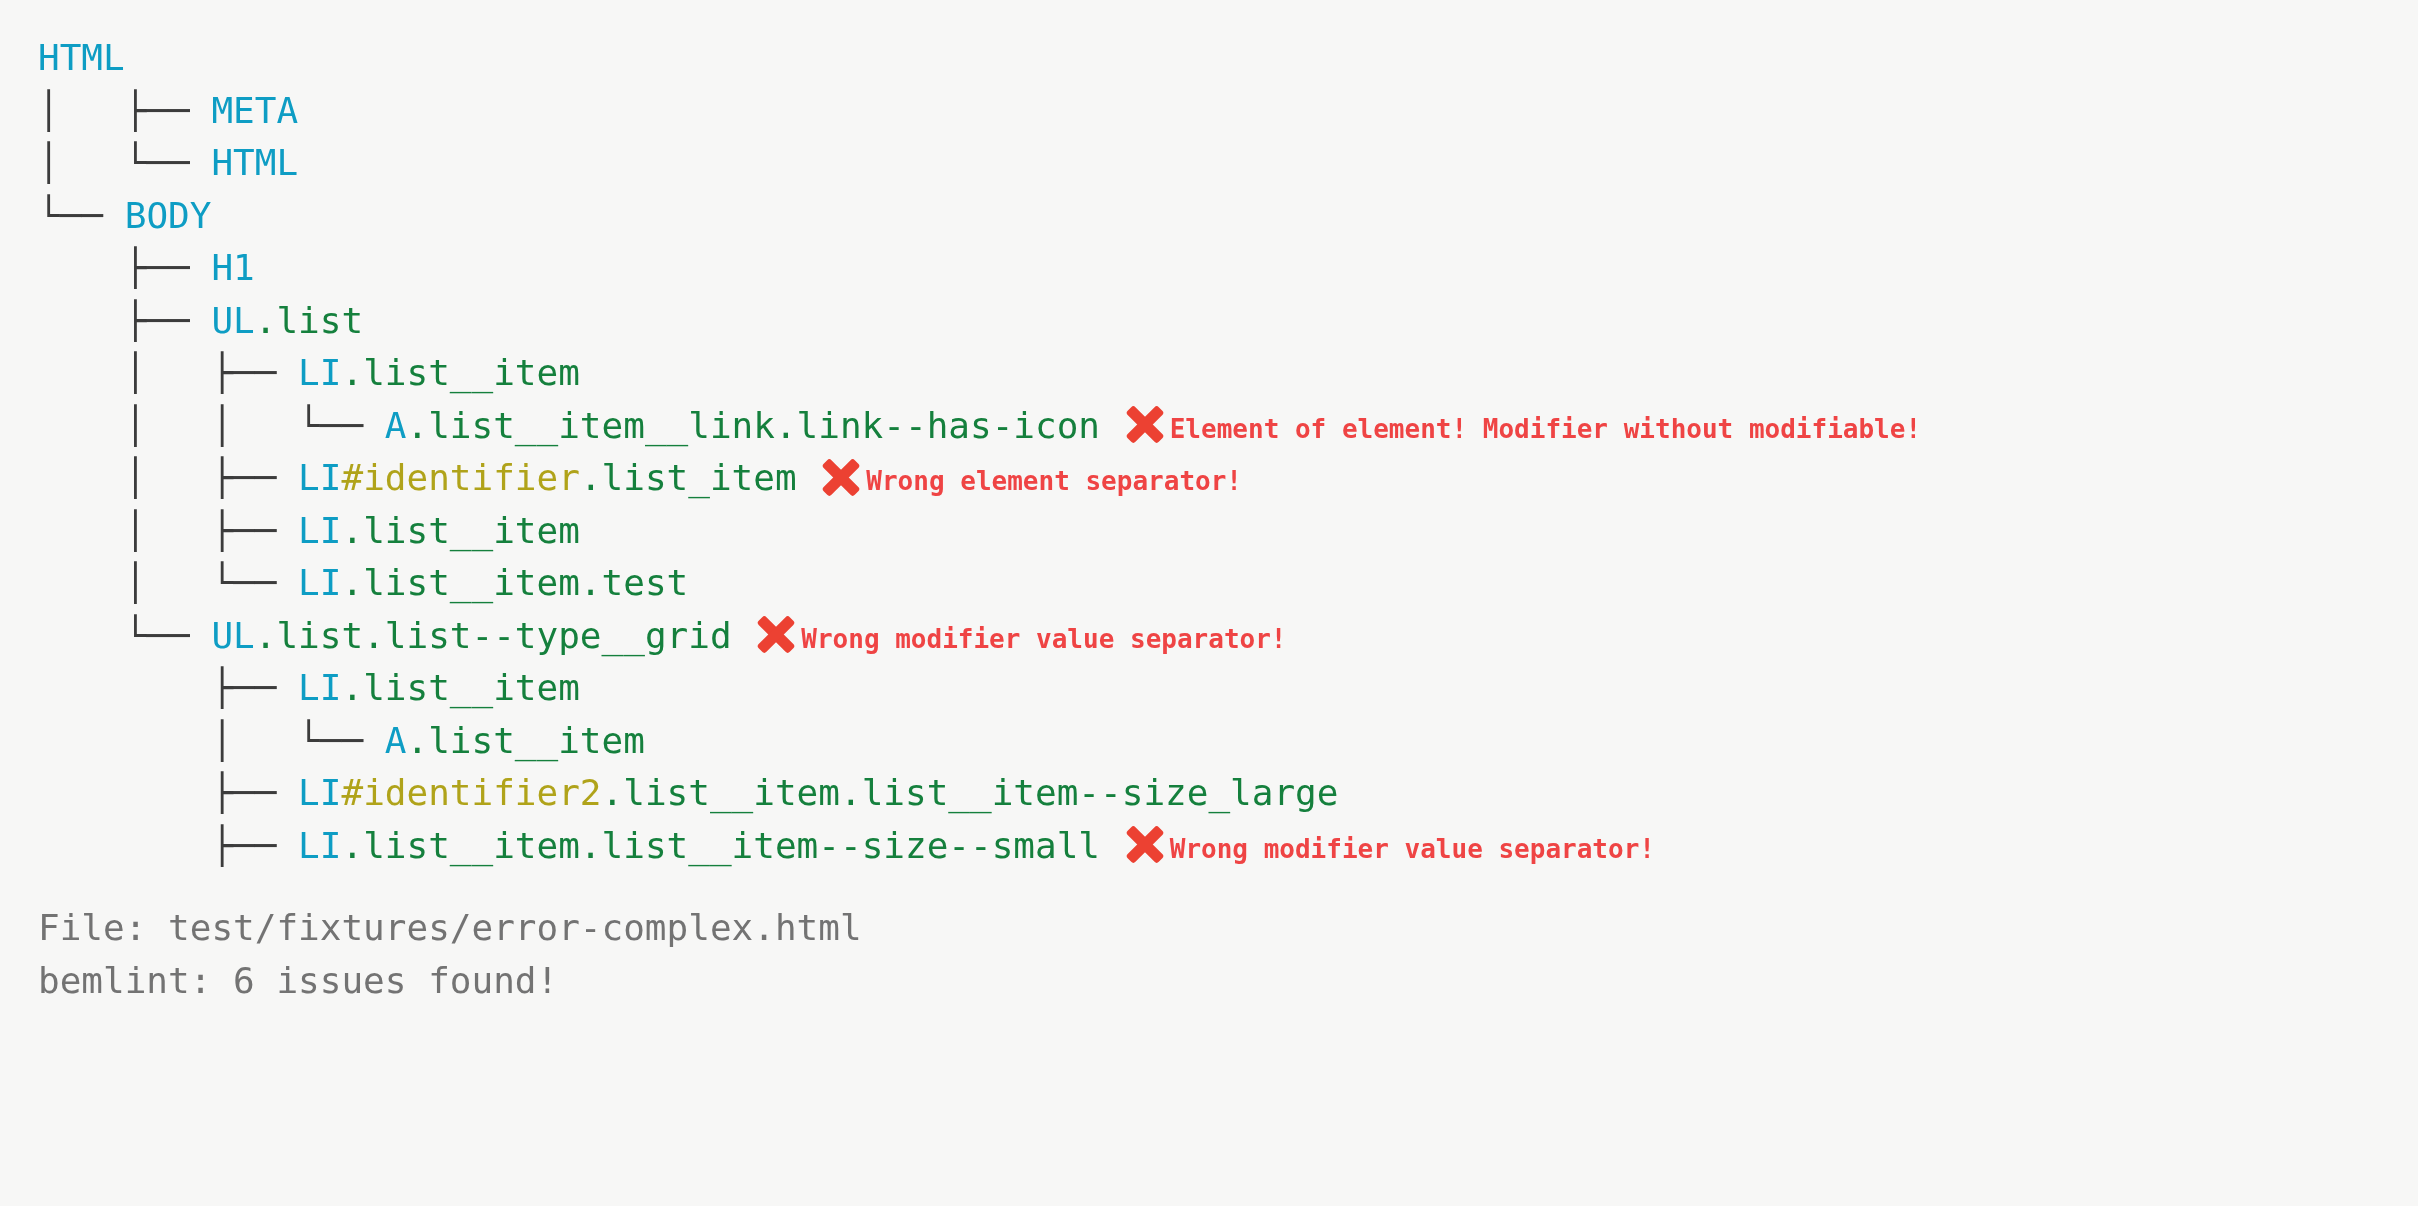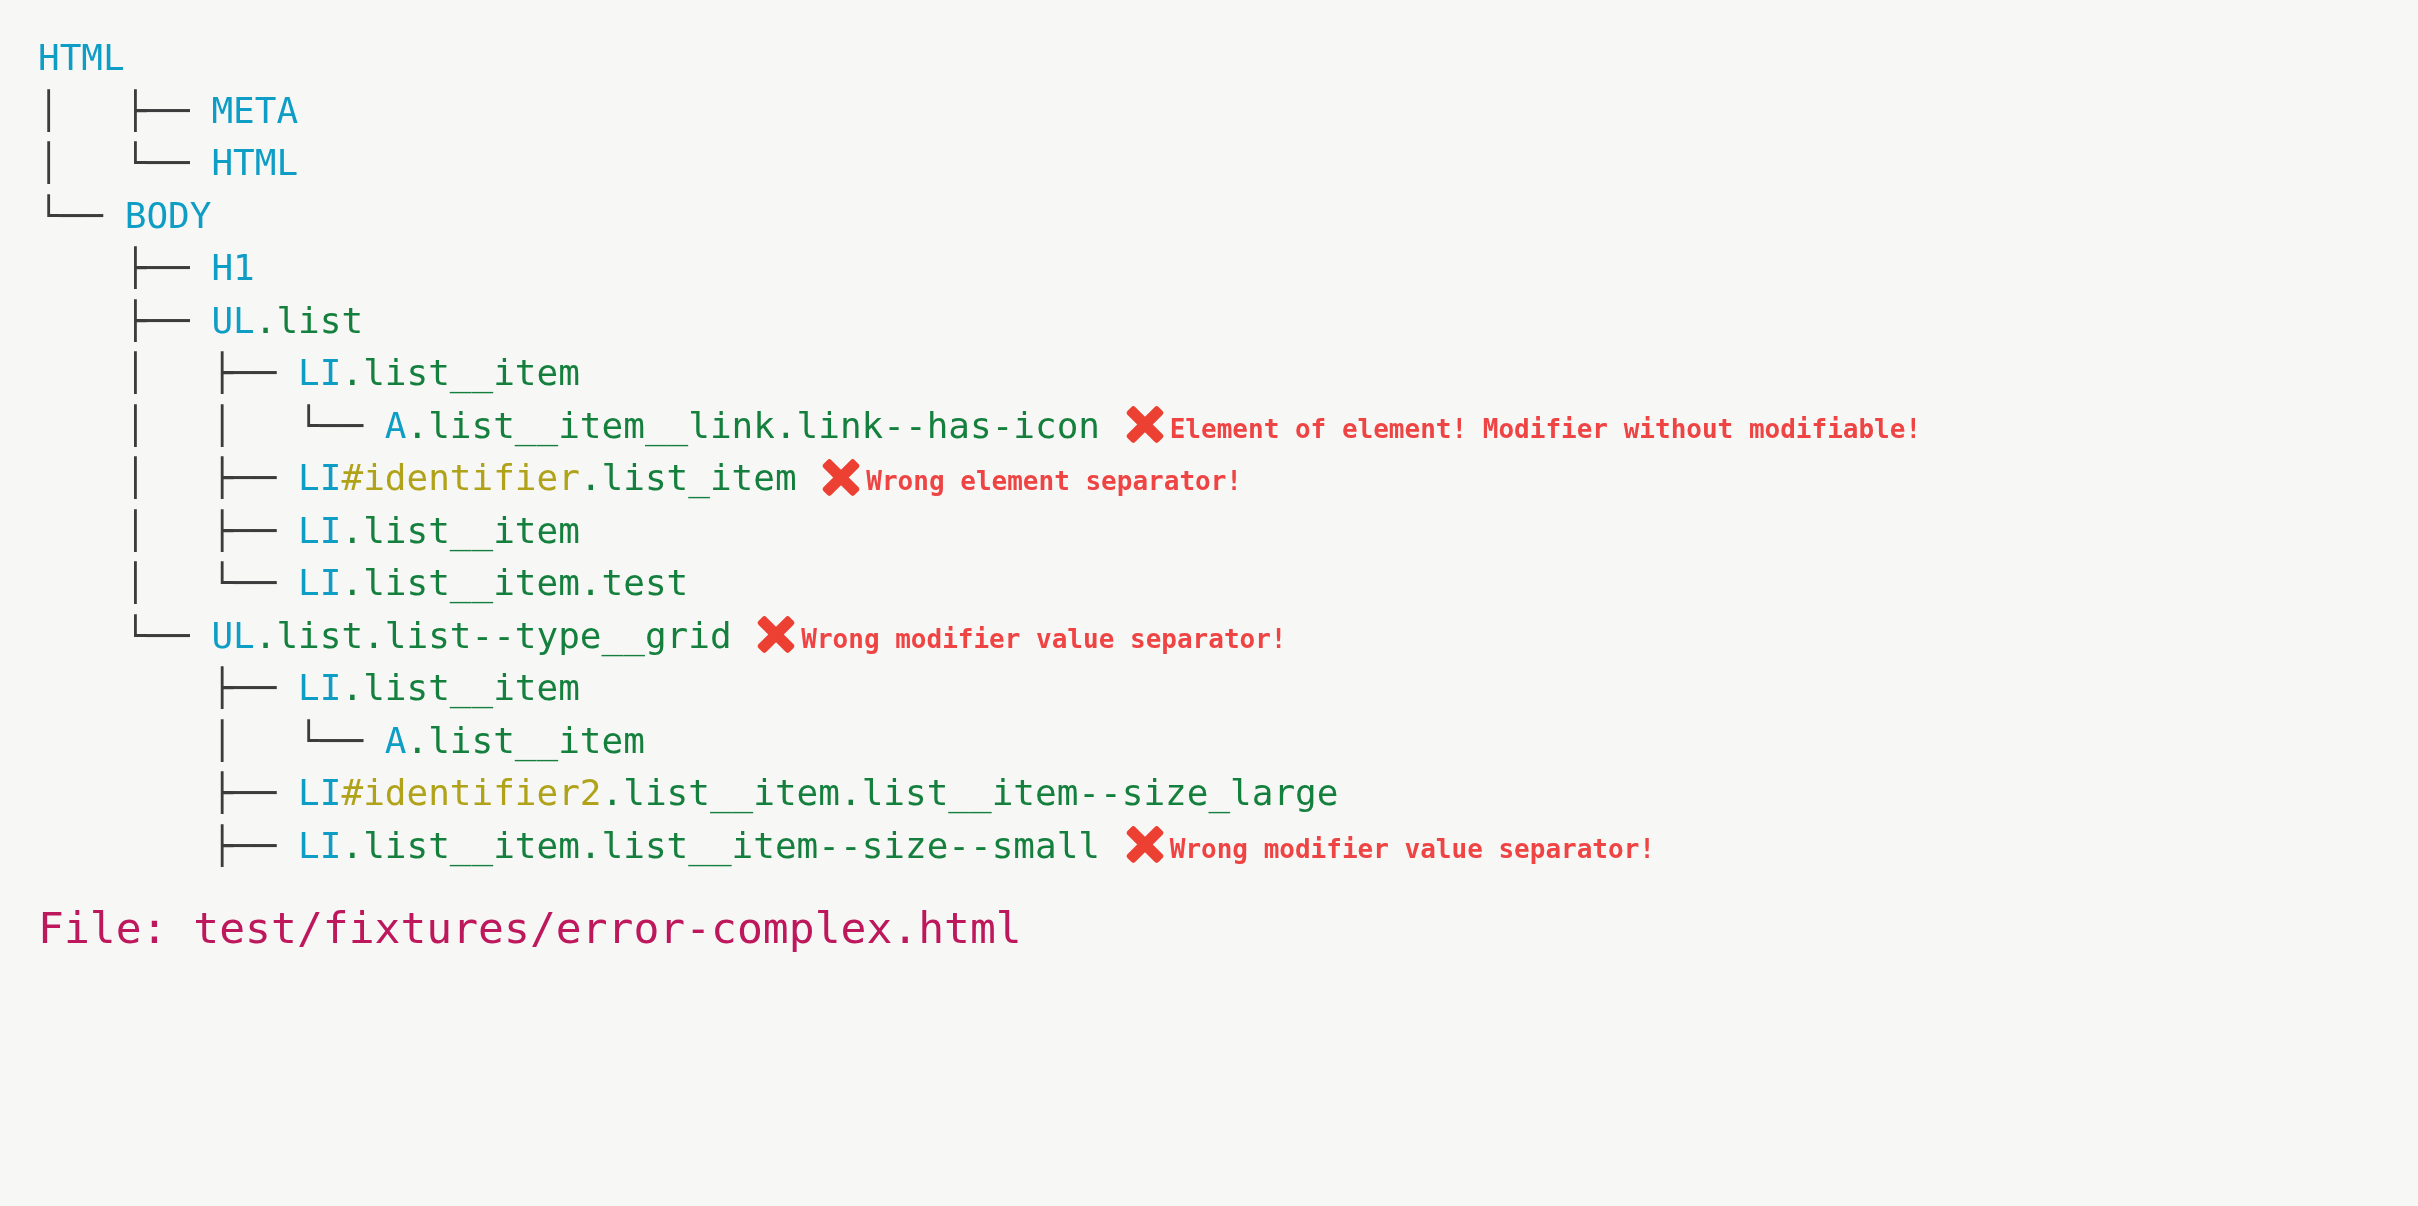--- a/index.html
+++ b/index.html
@@ -86,8 +86,8 @@
     margin-top: 30px;
   }
   .footer .line {
-    color: #be185d;
-    font-size: 43px;
+    color: #737373;
+    font-size: 36px;
     line-height: 52.5px;
   }
 </style>

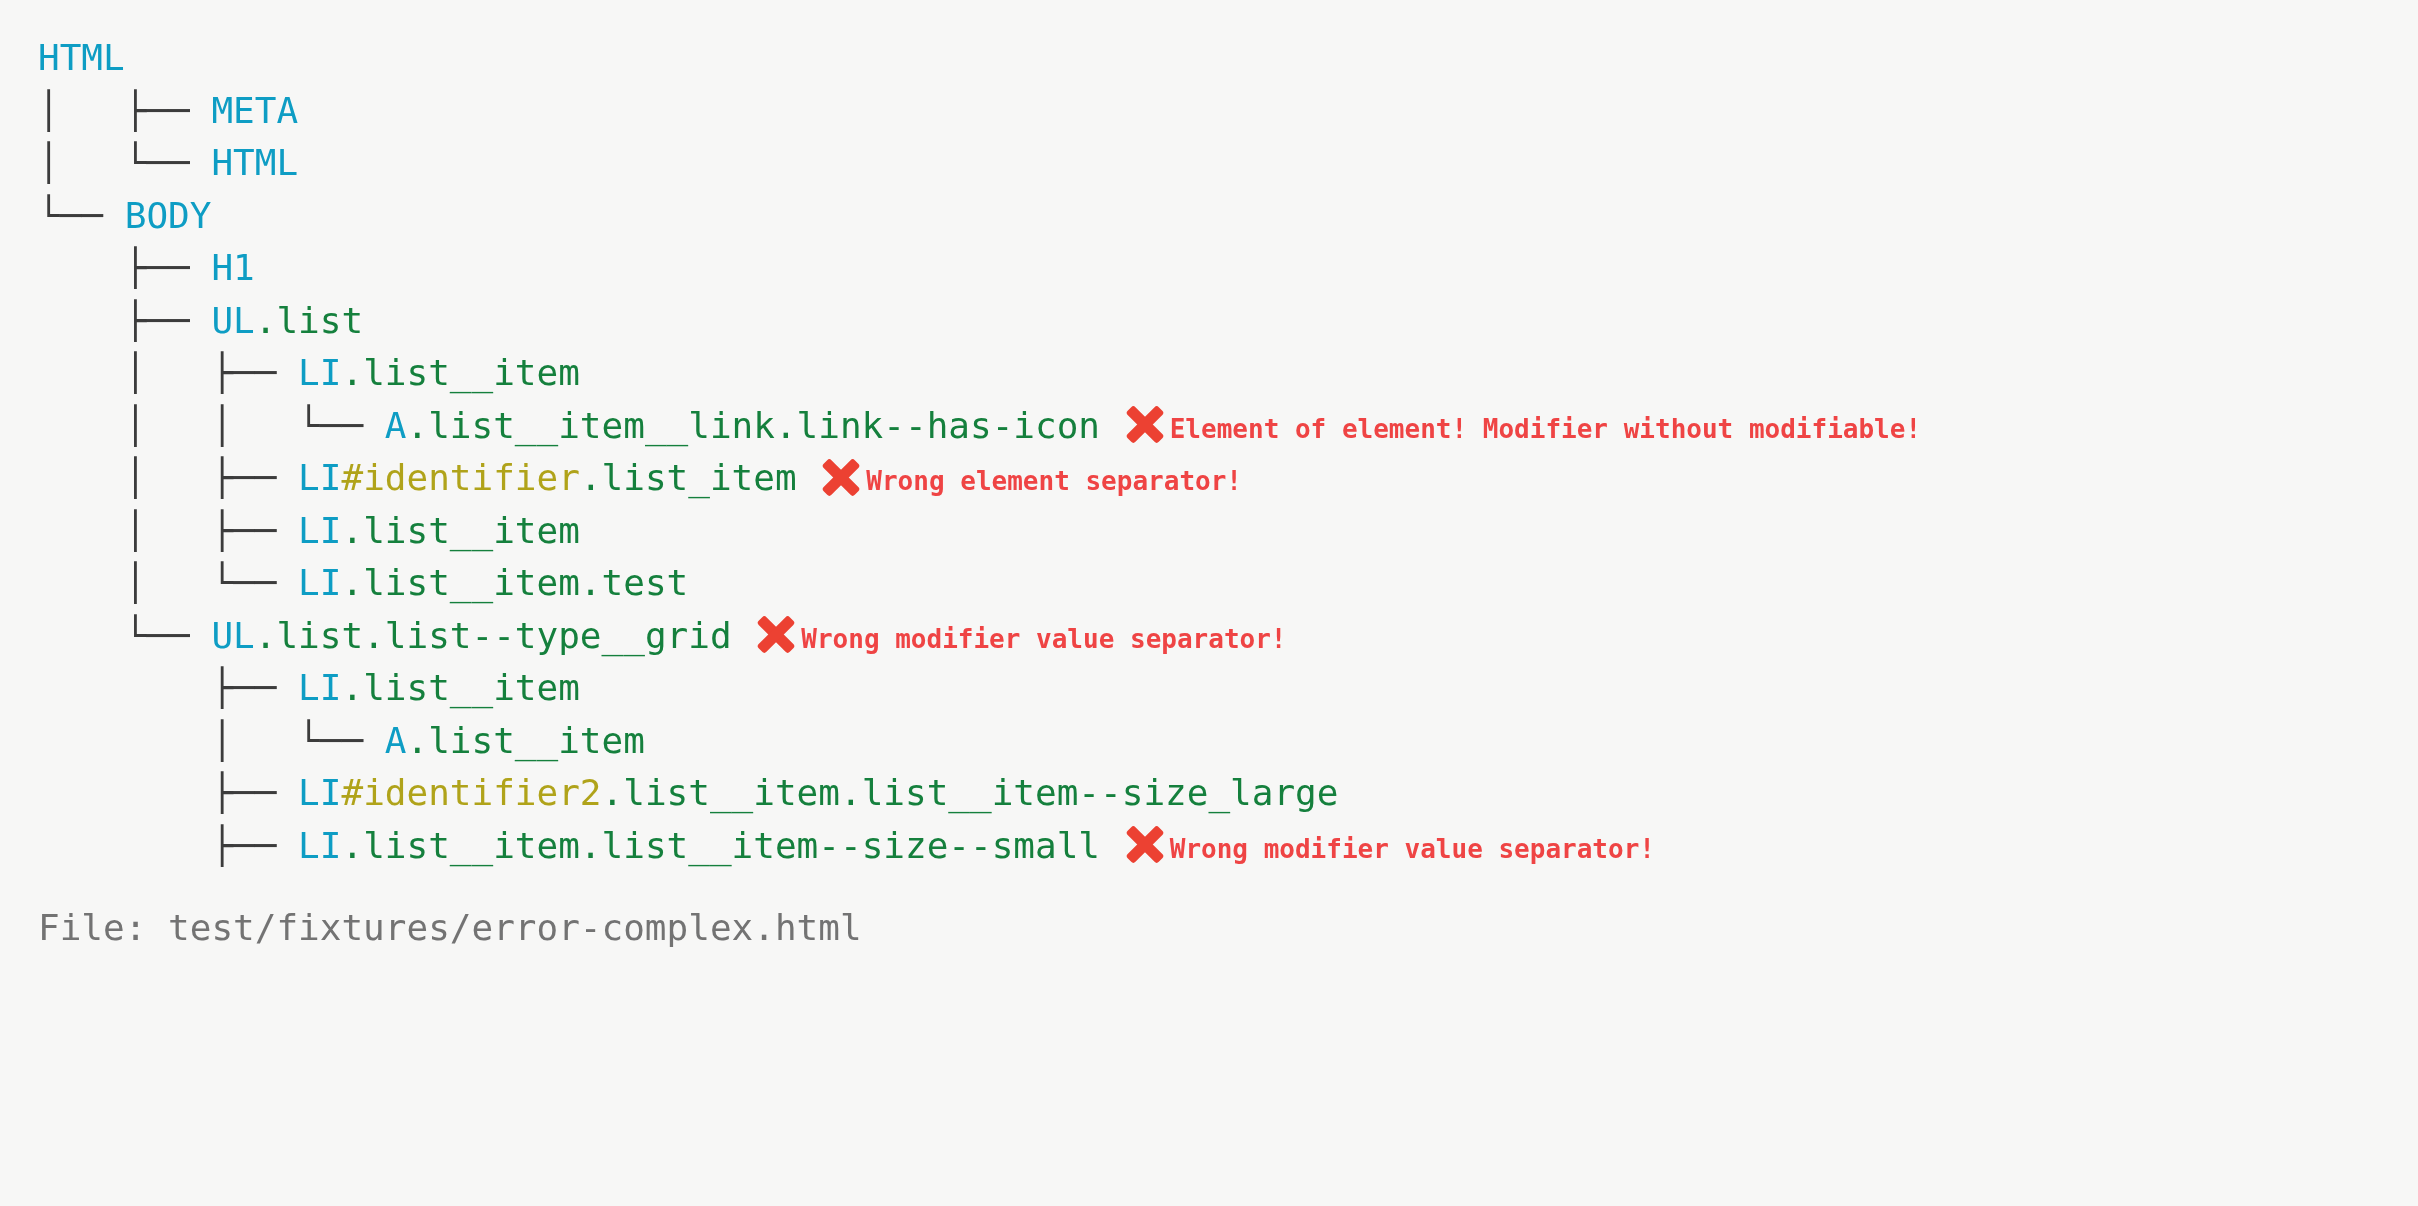--- a/index.html
+++ b/index.html
@@ -115,6 +115,7 @@
     </div>
   <div class="footer">
     <div class="line">File: test/fixtures/error-complex.html</div>
+    <div class="line">bemlint: 6 issues found!</div>
   </div>
 </div>
 

